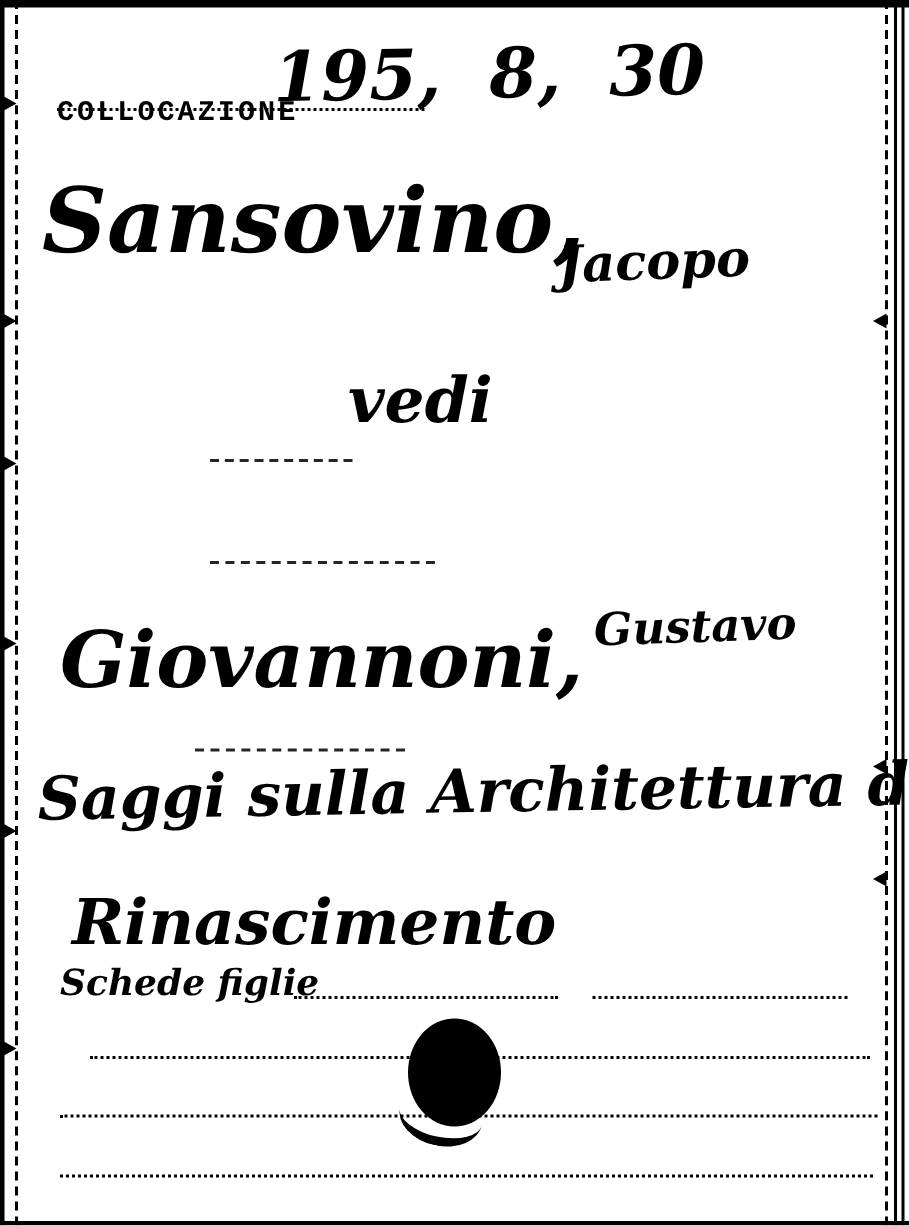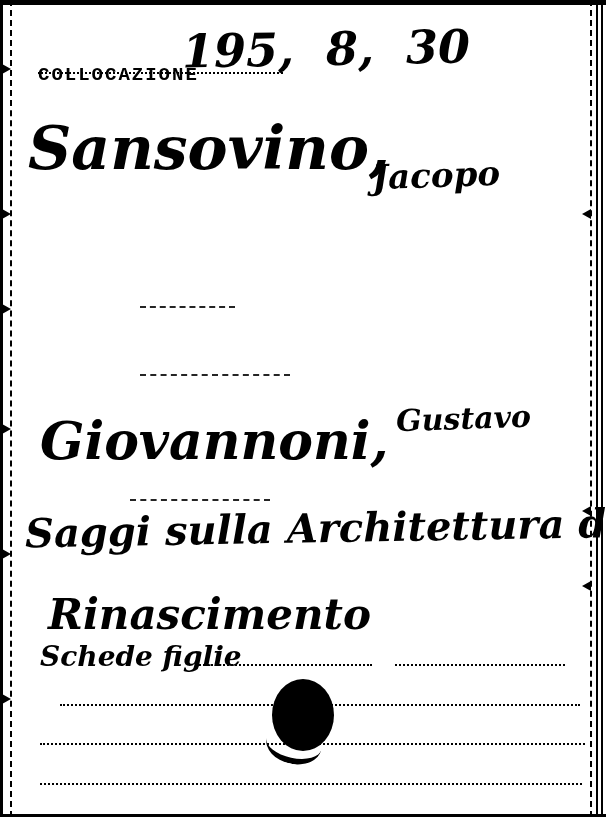--- a/index.html
+++ b/index.html
@@ -91,6 +91,7 @@
   <span class="hand surname-main">Sansovino,</span>
   <span class="hand firstname-main">Jacopo</span>
 
+  <span class="hand vedi">vedi</span>
   <div class="frag" style="left:140px;top:306px;width:95px;"></div>
 
   <div class="frag" style="left:140px;top:374px;width:150px;"></div>

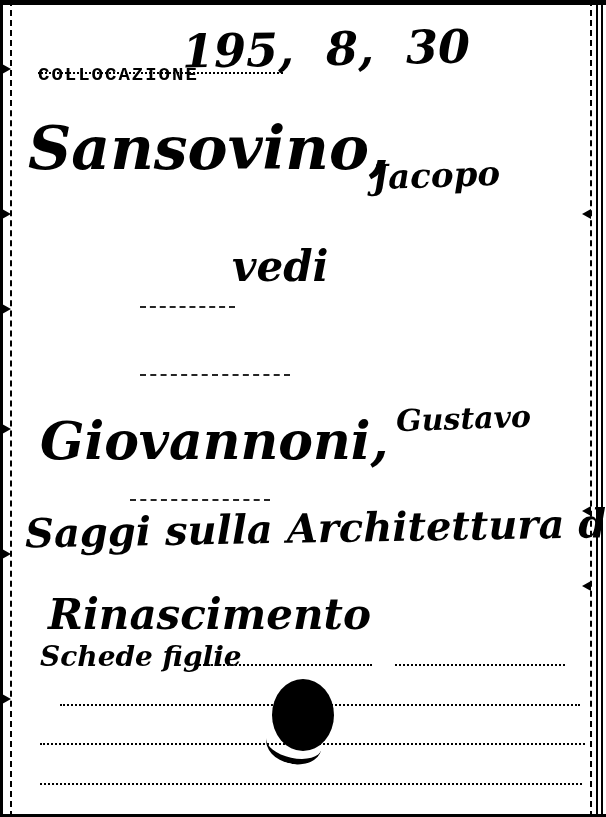--- a/index.html
+++ b/index.html
@@ -30,7 +30,7 @@
   .colloc-underline{position:absolute;left:38px;top:72px;width:245px;height:0;border-bottom:2px dotted #000;}
   .schede-label{
     position:absolute;left:40px;top:640px;
-    font-size:28px;font-style:italic;font-weight:bold;
+    font-size:24px;font-style:italic;font-weight:bold;
     font-family:"DejaVu Serif",serif;
   }
   

